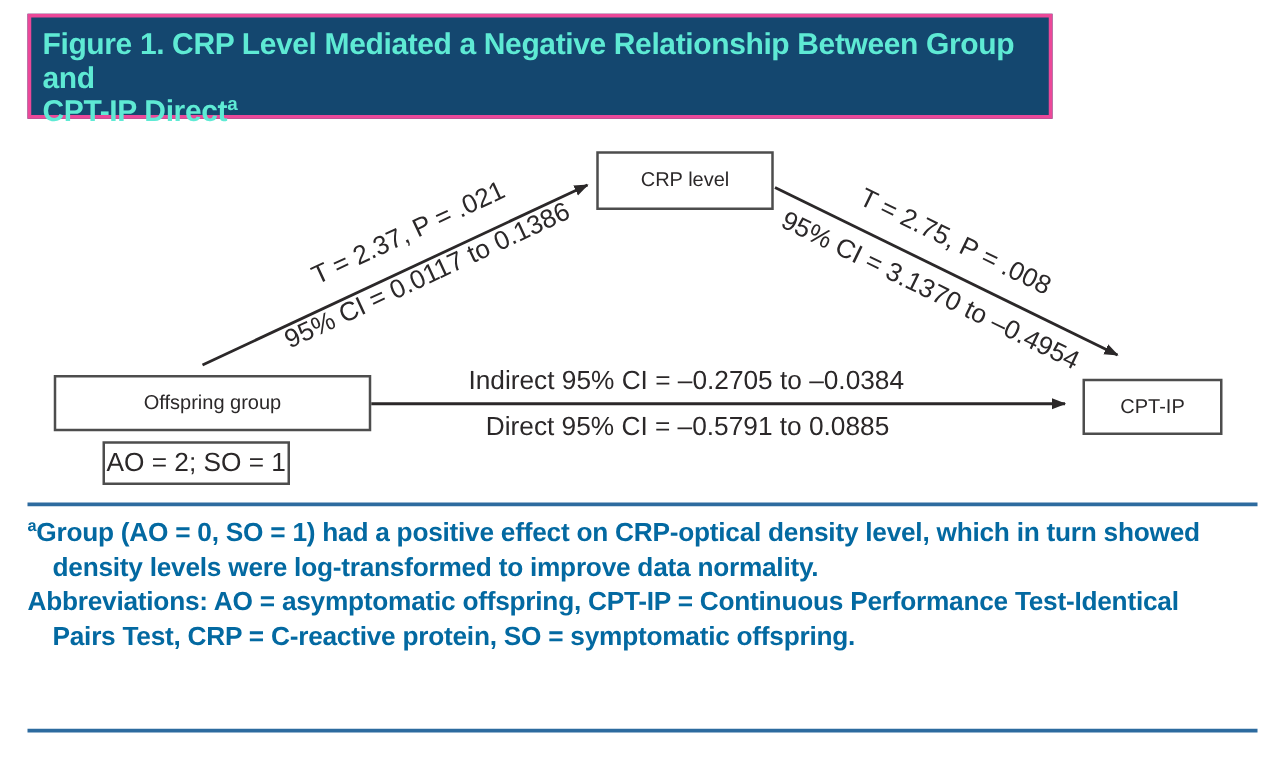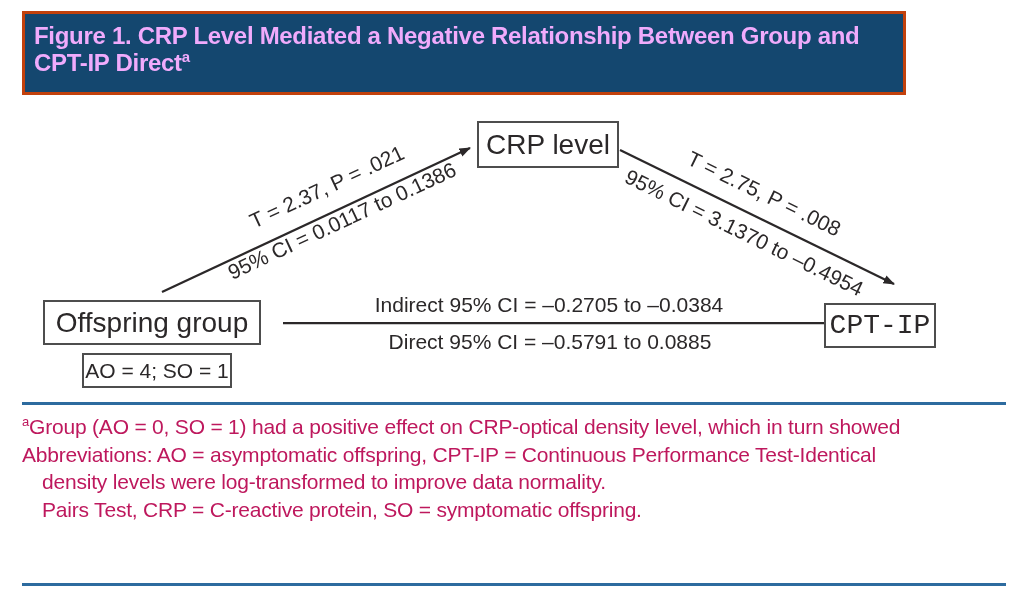--- a/index.html
+++ b/index.html
@@ -17,10 +17,10 @@
   .header {
     position: absolute;
     left: 22px; top: 11px;
-    width: 884px; height: 84px;
+    width: 820px; height: 84px;
     background: #14476f;
-    border: 3px solid #c2410c;
-    color: #f0abfc;
+    border: 3px solid #ec4899;
+    color: #5eead4;
     font-weight: bold;
     font-size: 24px;
     line-height: 27px;

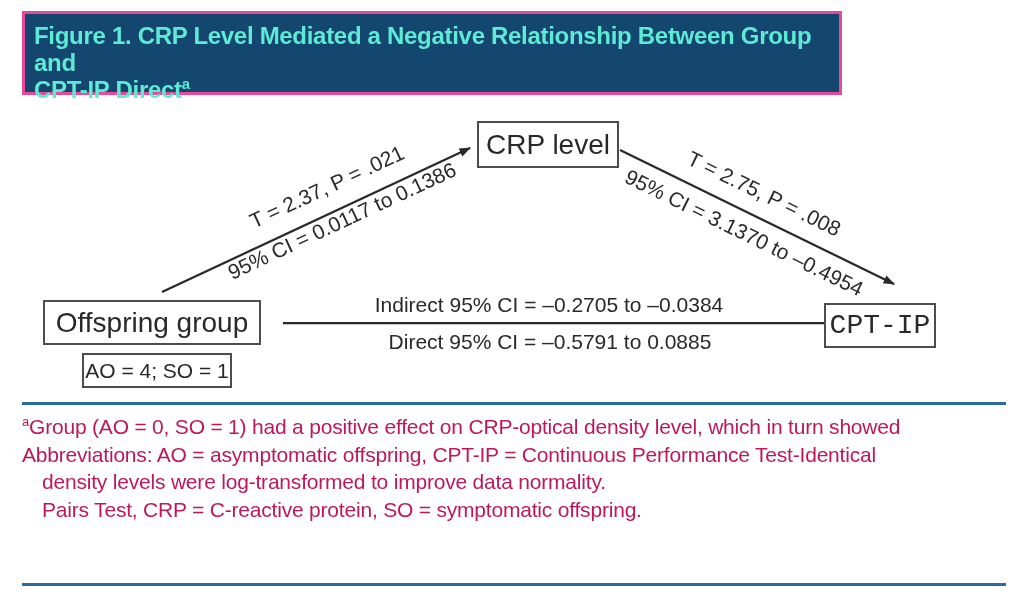--- a/index.html
+++ b/index.html
@@ -43,7 +43,7 @@
     display: flex;
     align-items: center;
     justify-content: center;
-    font-size: 28px;
+    font-size: 16px;
     white-space: nowrap;
   }
   .node-crp      { left: 477px; top: 121px; width: 142px; height: 47px; }

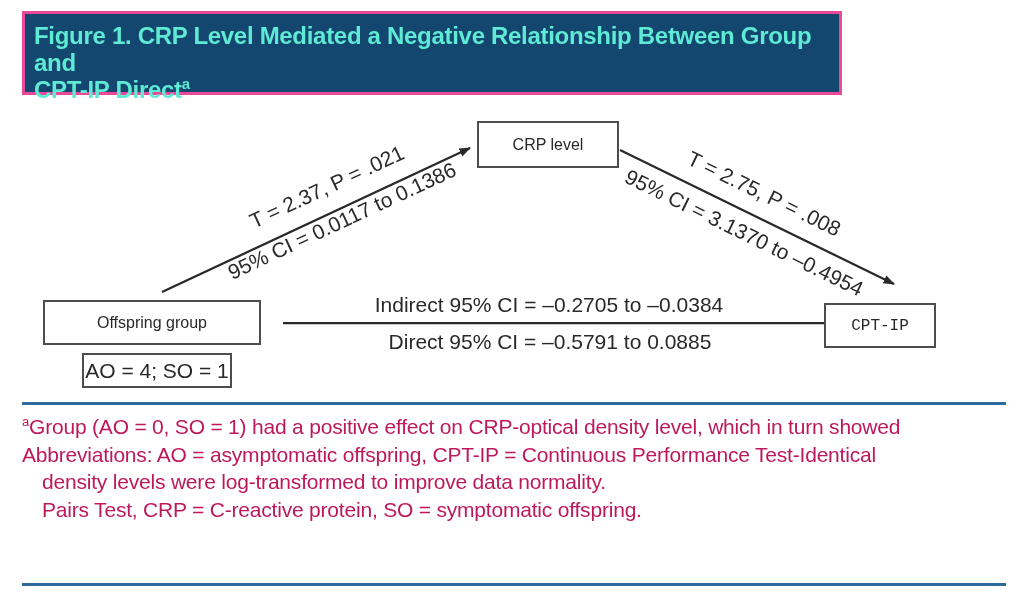--- a/index.html
+++ b/index.html
@@ -47,7 +47,7 @@
     white-space: nowrap;
   }
   .node-crp      { left: 477px; top: 121px; width: 142px; height: 47px; }
-  .node-group    { left: 43px;  top: 300px; width: 218px; height: 45px; }
+  .node-group    { left: 43px;  top: 300px; width: 254px; height: 45px; }
   .node-coding   { left: 82px;  top: 353px; width: 150px; height: 35px; font-size: 21px; }
   .node-outcome  { left: 824px; top: 303px; width: 112px; height: 45px; font-family: Liberation Mono, monospace; }
   .path-label {

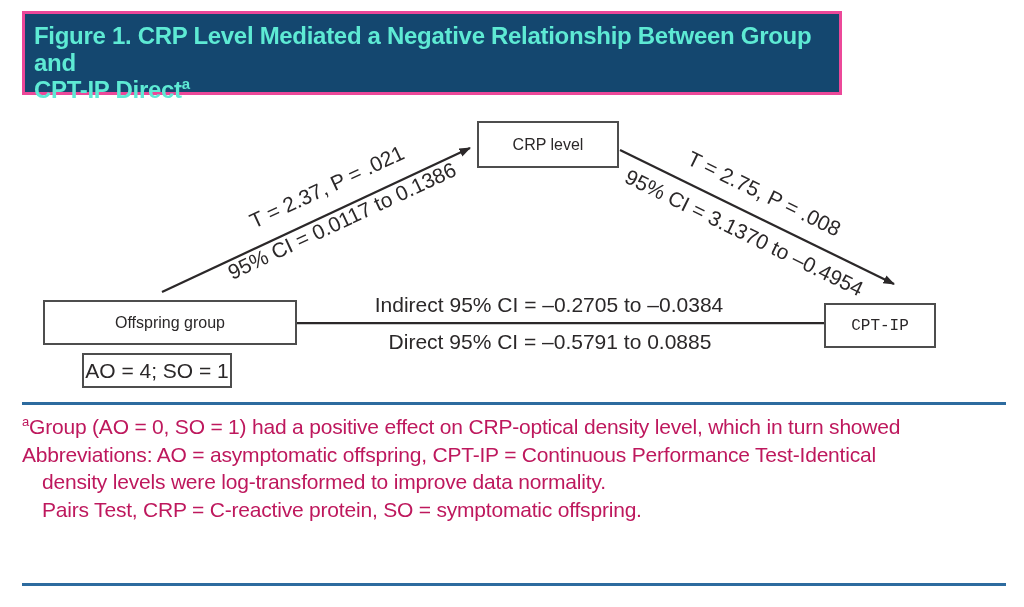--- a/index.html
+++ b/index.html
@@ -49,7 +49,7 @@
   .node-crp      { left: 477px; top: 121px; width: 142px; height: 47px; }
   .node-group    { left: 43px;  top: 300px; width: 254px; height: 45px; }
   .node-coding   { left: 82px;  top: 353px; width: 150px; height: 35px; font-size: 21px; }
-  .node-outcome  { left: 824px; top: 303px; width: 112px; height: 45px; font-family: Liberation Mono, monospace; }
+  .node-outcome  { left: 866px; top: 303px; width: 112px; height: 45px; }
   .path-label {
     position: absolute;
     white-space: nowrap;

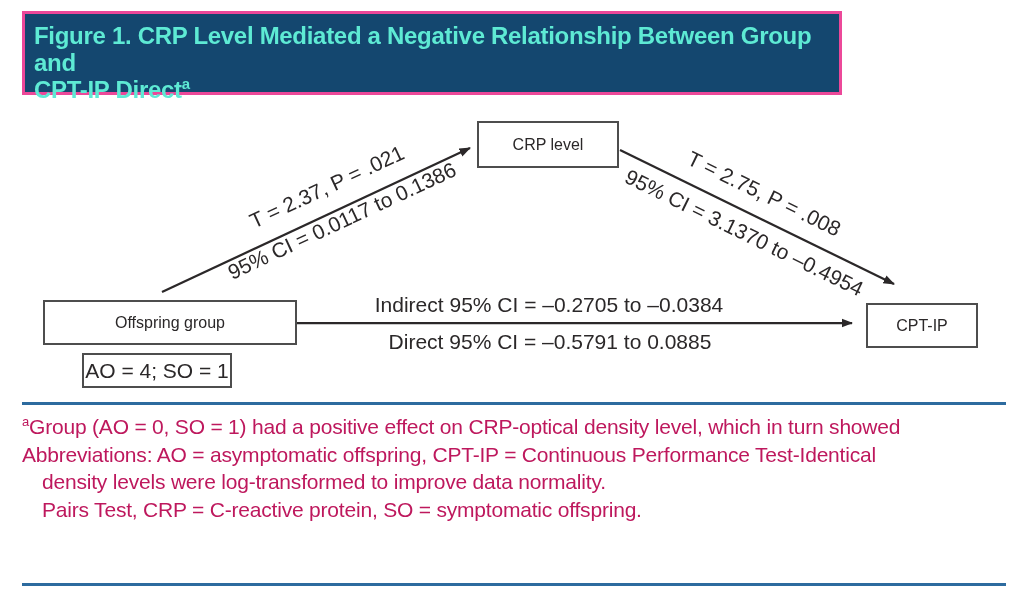--- a/index.html
+++ b/index.html
@@ -113,7 +113,7 @@
 
   <div class="node node-crp">CRP level</div>
   <div class="node node-group">Offspring group</div>
-  <div class="node node-coding">AO = 4; SO = 1</div>
+  <div class="node node-coding">AO = 2; SO = 1</div>
   <div class="node node-outcome">CPT-IP</div>
 
   <div class="path-label lbl-a1">T = 2.37, P = .021</div>

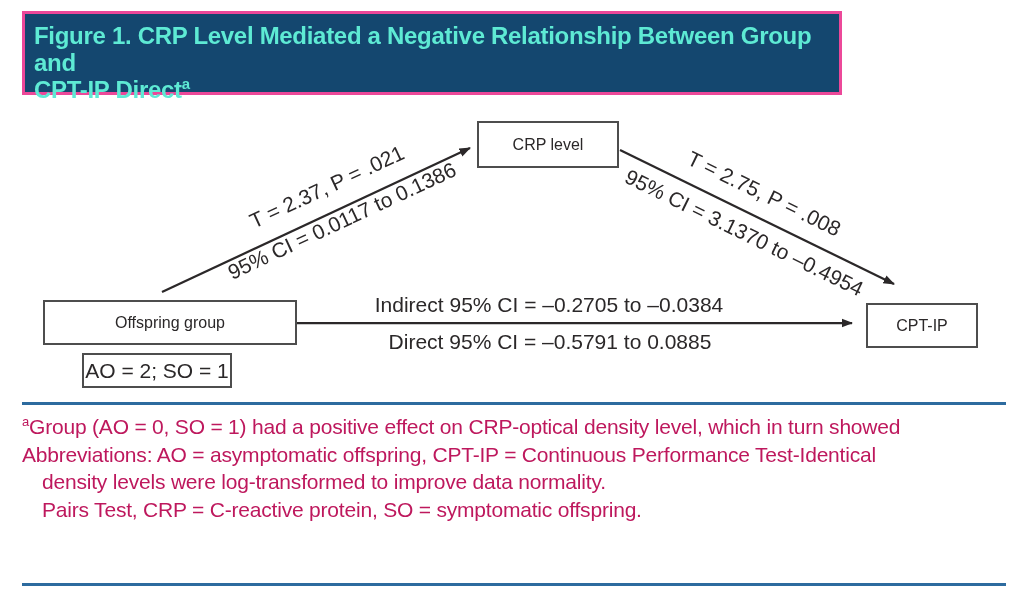--- a/index.html
+++ b/index.html
@@ -79,8 +79,9 @@
     width: 990px;
     font-size: 21px;
     line-height: 27.5px;
-    color: #be185d;
+    color: #0369a1;
     letter-spacing: -0.2px;
+    font-weight: bold;
   }
   .fn-line { white-space: nowrap; }
   .fn-line.indent { padding-left: 20px; }

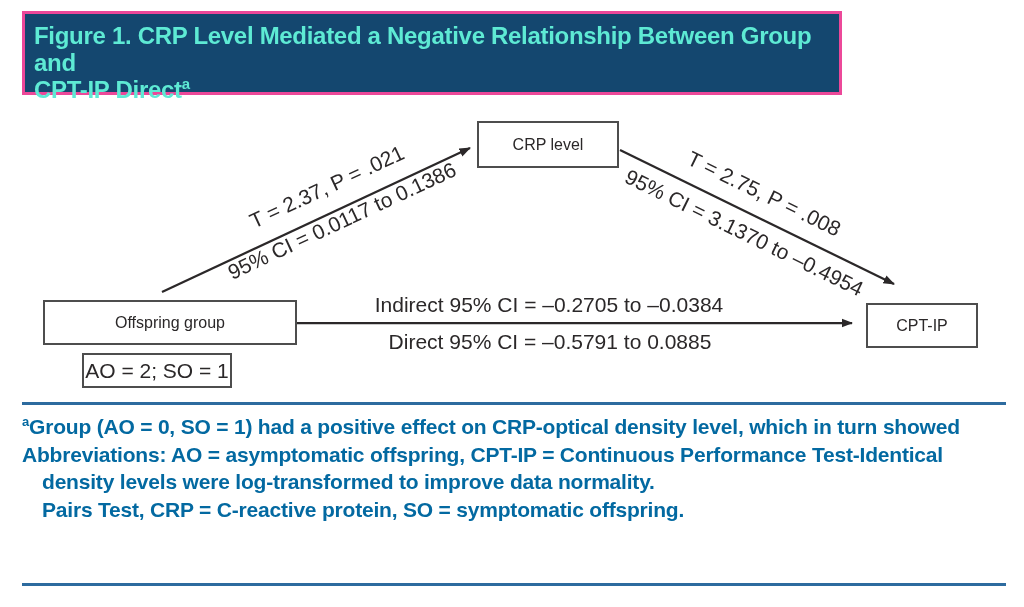--- a/index.html
+++ b/index.html
@@ -128,8 +128,8 @@
 
   <div class="footnote">
     <div class="fn-line"><sup>a</sup><span>Group (AO = 0, SO = 1) had a positive effect on CRP-optical density level, which in turn showed</span></div>
+    <div class="fn-line indent">density levels were log-transformed to improve data normality.</div>
     <div class="fn-line">Abbreviations: AO = asymptomatic offspring, CPT-IP = Continuous Performance Test-Identical</div>
-    <div class="fn-line indent">density levels were log-transformed to improve data normality.</div>
     <div class="fn-line indent">Pairs Test, CRP = C-reactive protein, SO = symptomatic offspring.</div>
   </div>
 

